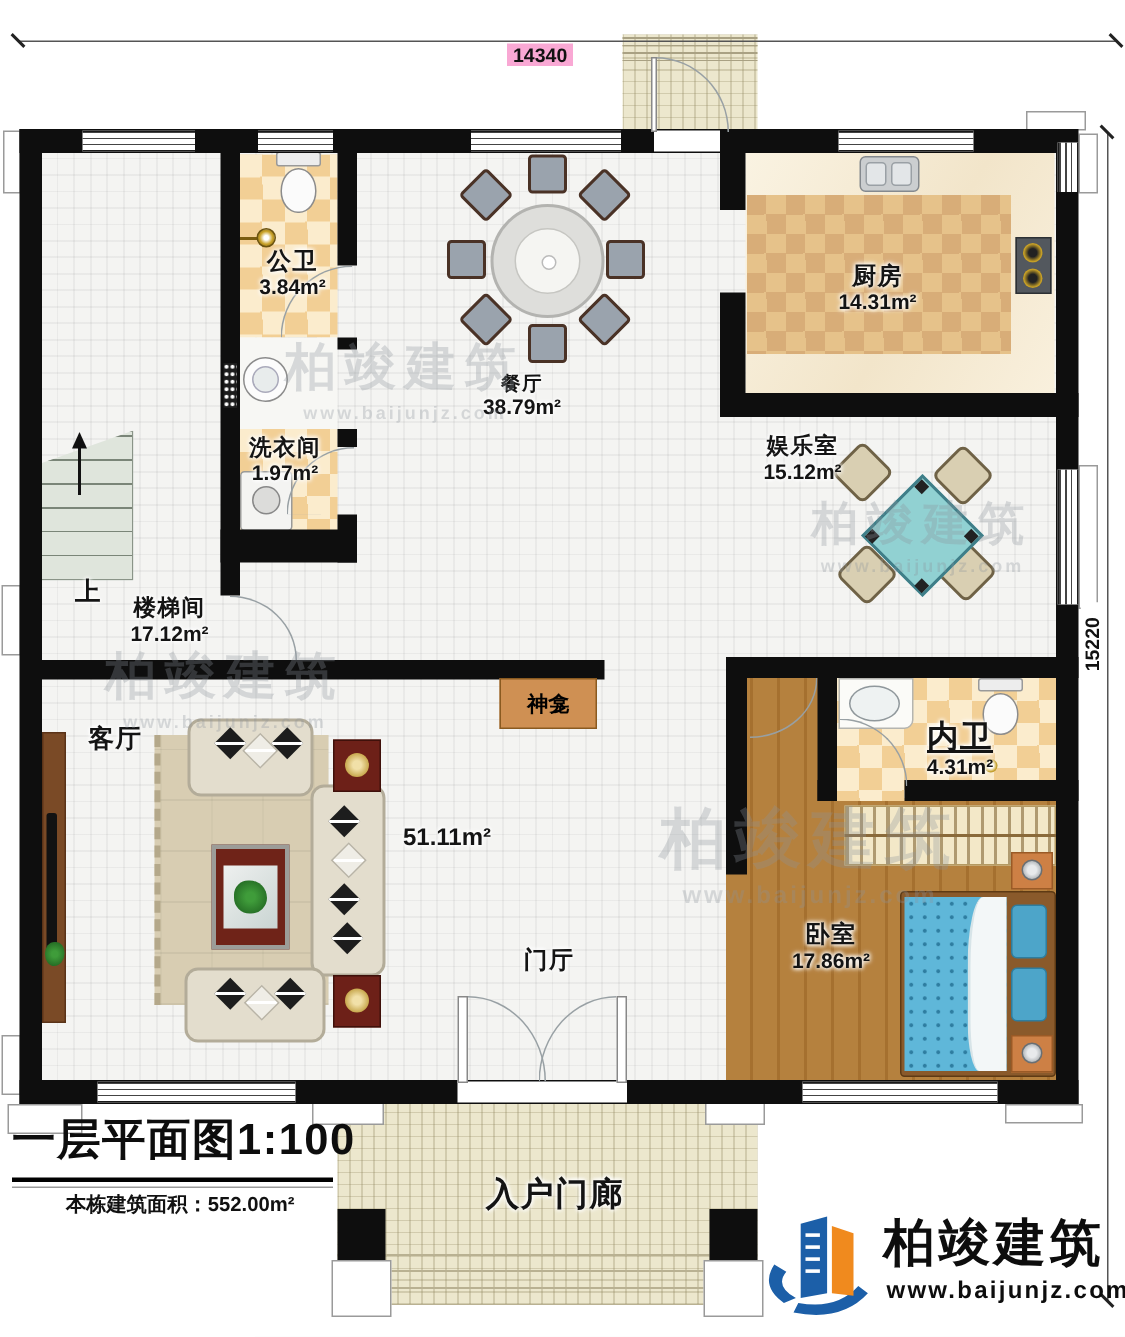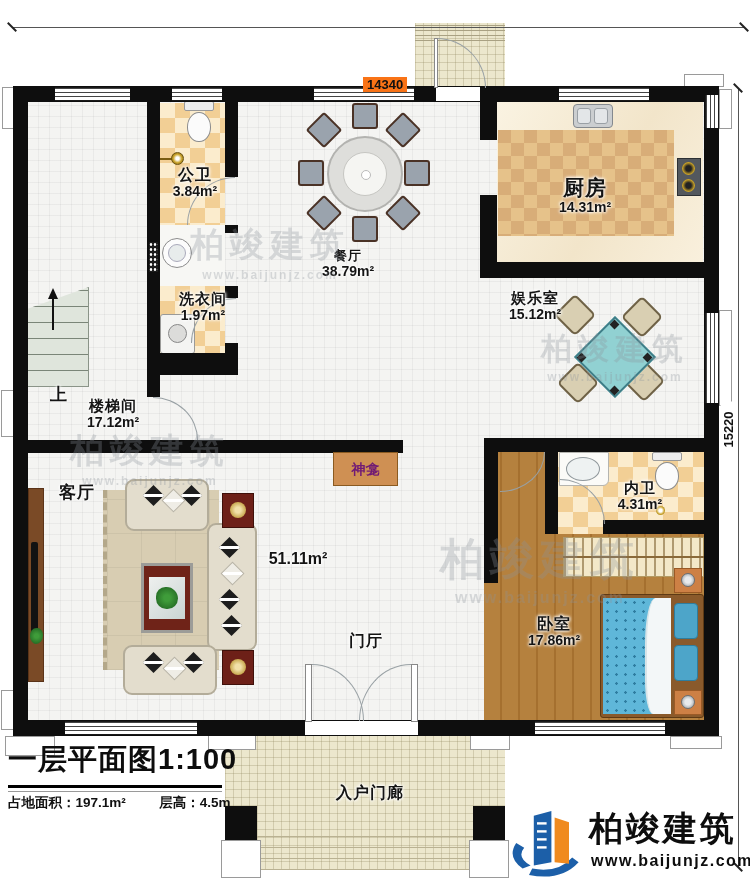--- a/index.html
+++ b/index.html
@@ -285,7 +285,7 @@
   <div class="dimline" style="left:12px;top:27px;width:733px;height:1px;"></div>
   <div class="tick" style="left:6px;top:26px;"></div>
   <div class="tick" style="left:738px;top:26px;"></div>
-  <div class="dim" style="left:363px;top:29px;background:#f97316;padding:0 4px;margin-top:48px;">14340</div>
+  <div class="dim" style="left:338px;top:29px;background:#f9a8d4;padding:0 4px;">14340</div>
   <div class="dimline" style="left:738px;top:88px;width:1px;height:780px;"></div>
   <div class="tick" style="left:732px;top:87px;"></div>
   <div class="tick" style="left:732px;top:866px;"></div>

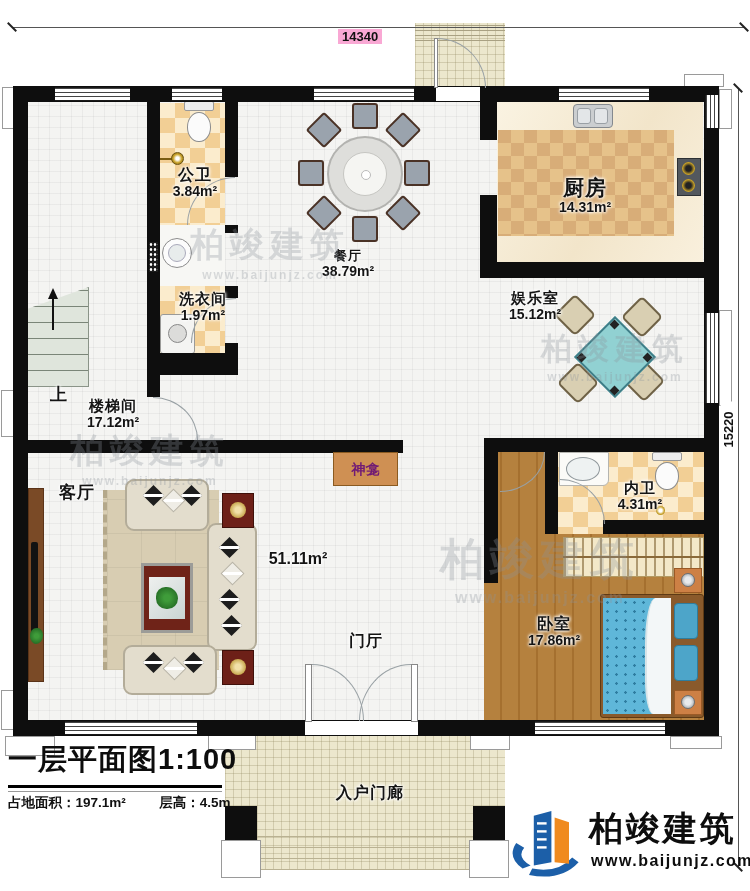--- a/index.html
+++ b/index.html
@@ -227,7 +227,7 @@
     <span class="ar" style="font-size:14px;">38.79m²</span>
   </div>
   <div class="lbl" style="left:543px;top:176px;width:84px;">
-    <span class="nm" style="font-size:21px;">厨房</span>
+    <span class="nm" style="font-size:16px;">厨房</span>
     <span class="ar" style="font-size:14px;">14.31m²</span>
   </div>
   <div class="lbl" style="left:496px;top:290px;width:78px;">

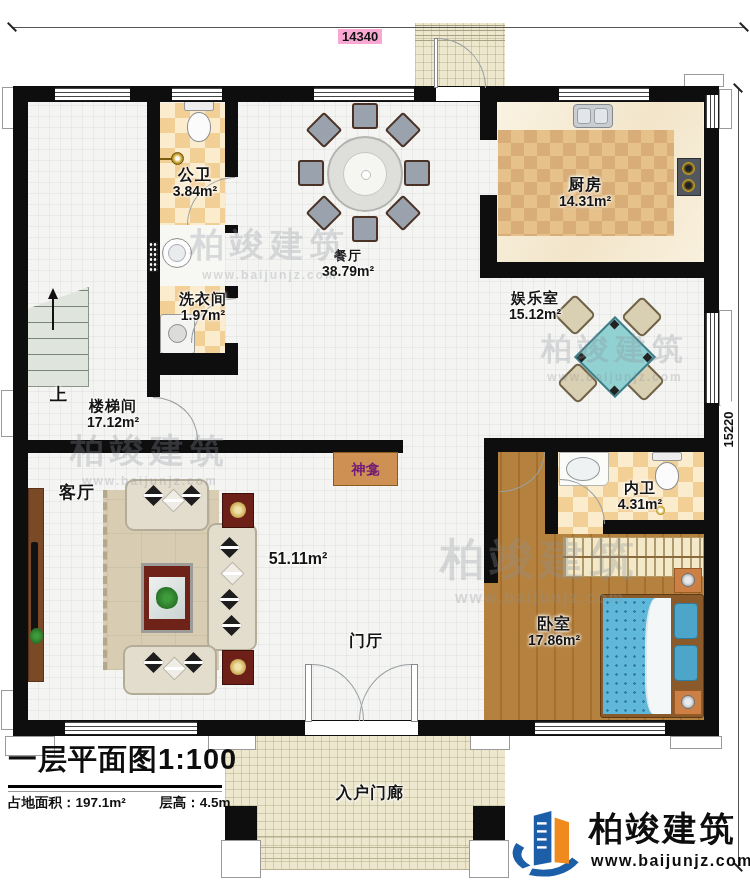--- a/index.html
+++ b/index.html
@@ -218,7 +218,7 @@
     <span class="nm">公卫</span>
     <span class="ar">3.84m²</span>
   </div>
-  <div class="lbl" style="left:164px;top:291px;width:78px;">
+  <div class="lbl" style="left:151px;top:291px;width:78px;">
     <span class="nm" style="font-size:15px;">洗衣间</span>
     <span class="ar">1.97m²</span>
   </div>

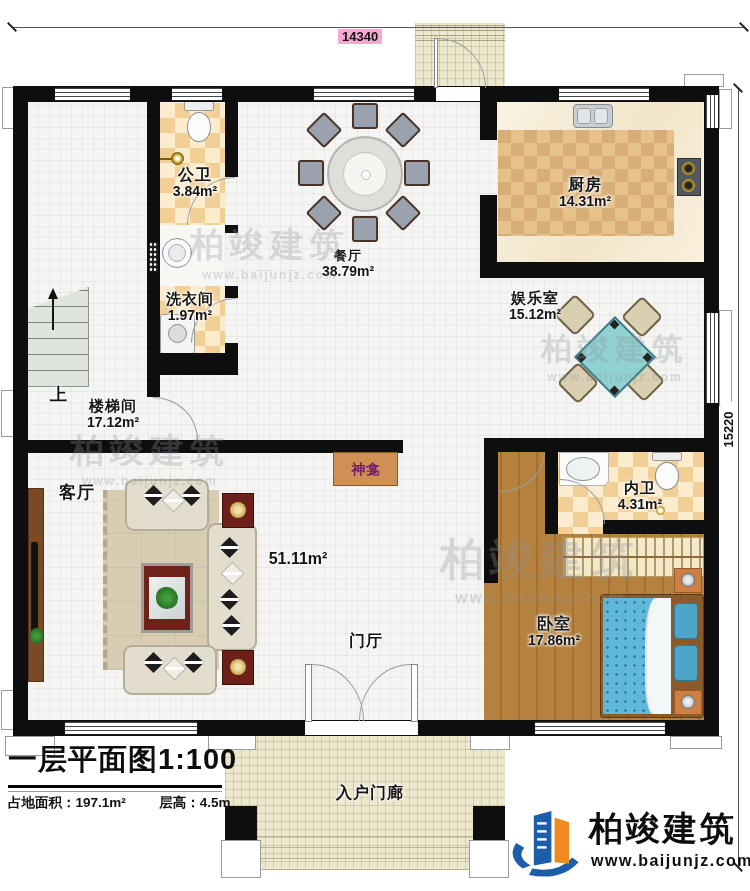--- a/index.html
+++ b/index.html
@@ -248,7 +248,7 @@
     <span class="ar" style="font-size:16px;">51.11m²</span>
   </div>
   <div class="abs" style="left:333px;top:452px;width:65px;height:34px;background:#cf9053;border:1px solid #8a5a20;z-index:25;box-sizing:border-box;text-align:center;">
-    <span style="font-size:14px;font-weight:bold;color:#701a75;line-height:32px;">神龛</span>
+    <span style="font-size:14px;font-weight:bold;color:#000000;line-height:32px;">神龛</span>
   </div>
   <div class="lbl" style="left:608px;top:480px;width:64px;">
     <span class="nm" style="font-size:15px;">内卫</span>

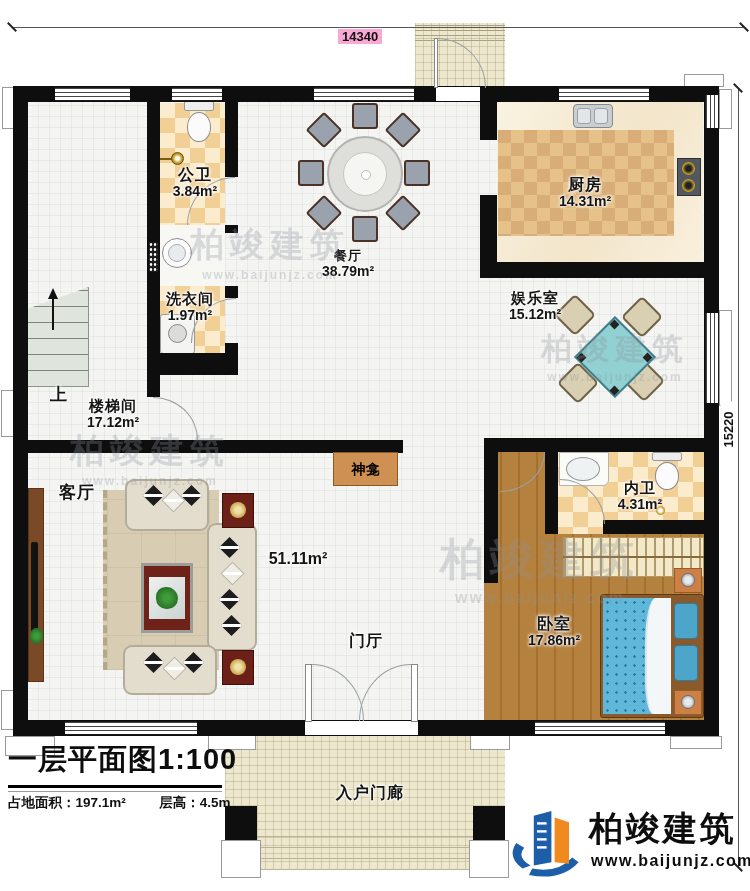--- a/index.html
+++ b/index.html
@@ -251,7 +251,7 @@
     <span style="font-size:14px;font-weight:bold;color:#000000;line-height:32px;">神龛</span>
   </div>
   <div class="lbl" style="left:608px;top:480px;width:64px;">
-    <span class="nm" style="font-size:15px;">内卫</span>
+    <span class="nm" style="font-size:21px;text-decoration:underline;">内卫</span>
     <span class="ar">4.31m²</span>
   </div>
   <div class="lbl" style="left:520px;top:615px;width:68px;">

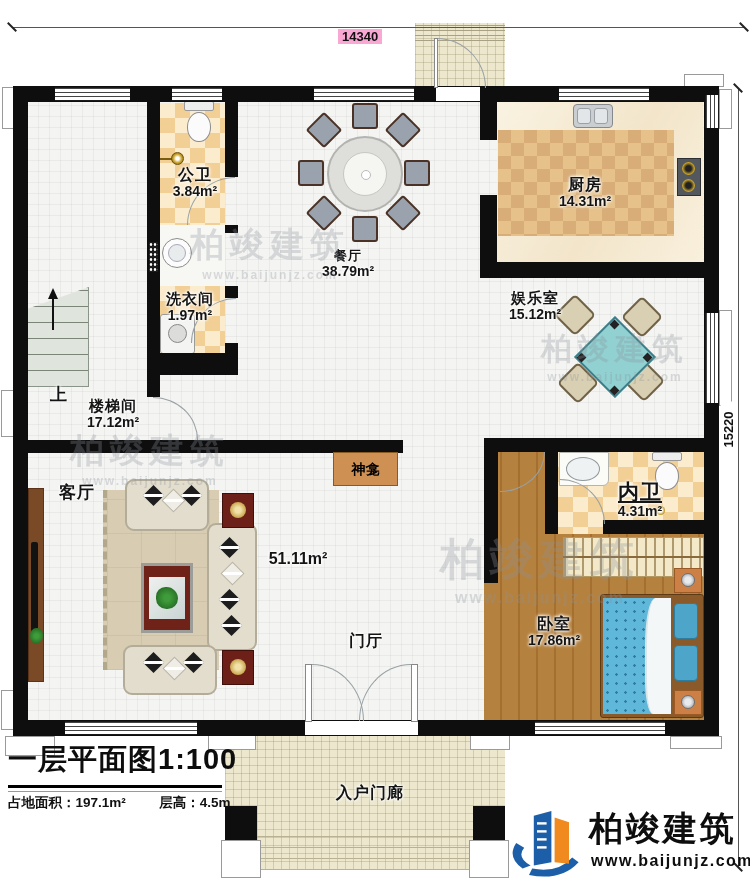--- a/index.html
+++ b/index.html
@@ -297,6 +297,9 @@
     </div>
     <div style="width:214px;height:3px;background:#000;margin-top:5px;"></div>
     <div style="width:214px;height:1px;background:#9a9a9a;margin-top:3px;"></div>
+    <div class="stat-line" style="margin-left:36px;">
+      <span>本栋建筑面积：</span><span>552.00m²</span>
+    </div>
     <div class="stat-line" style="margin-left:0;">
       <span>占地面积：</span><span>197.1m²</span>
       <span style="display:inline-block;width:26px;"></span>

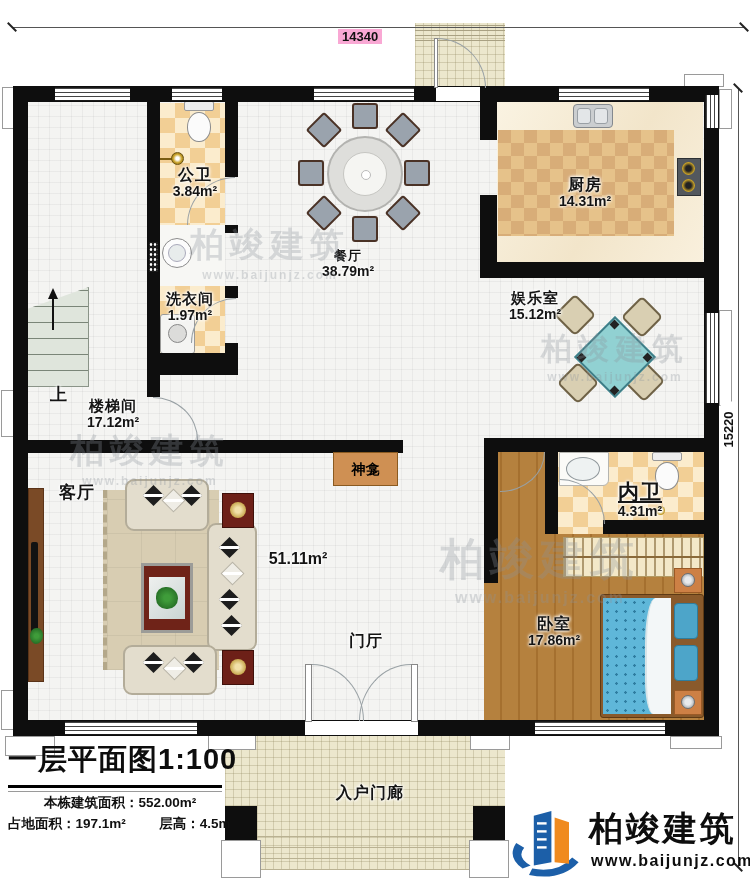--- a/index.html
+++ b/index.html
@@ -262,7 +262,7 @@
     <span class="nm">门厅</span>
   </div>
   <div class="lbl" style="left:320px;top:784px;width:100px;">
-    <span class="nm" style="font-size:16px;">入户门廊</span>
+    <span class="nm" style="font-size:22px;">入户门廊</span>
   </div>
 
   <div class="wm" style="left:140px;top:222px;width:260px;">

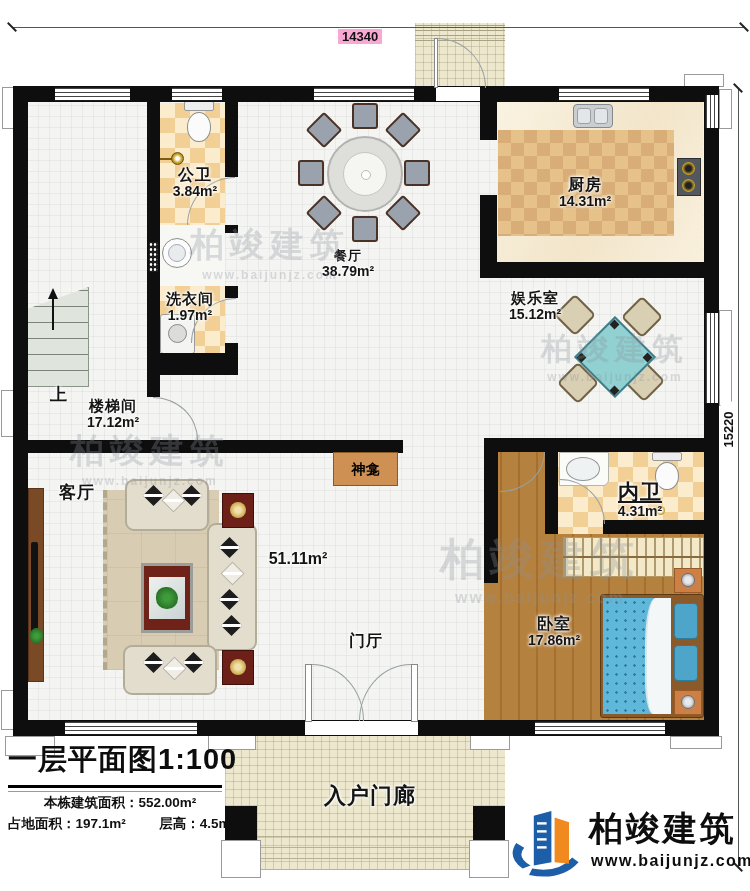--- a/index.html
+++ b/index.html
@@ -300,11 +300,6 @@
     <div class="stat-line" style="margin-left:36px;">
       <span>本栋建筑面积：</span><span>552.00m²</span>
     </div>
-    <div class="stat-line" style="margin-left:0;">
-      <span>占地面积：</span><span>197.1m²</span>
-      <span style="display:inline-block;width:26px;"></span>
-      <span>层高：</span><span>4.5m</span>
-    </div>
   </div>
 
   <div class="abs" style="left:505px;top:796px;width:242px;height:86px;z-index:60;">

